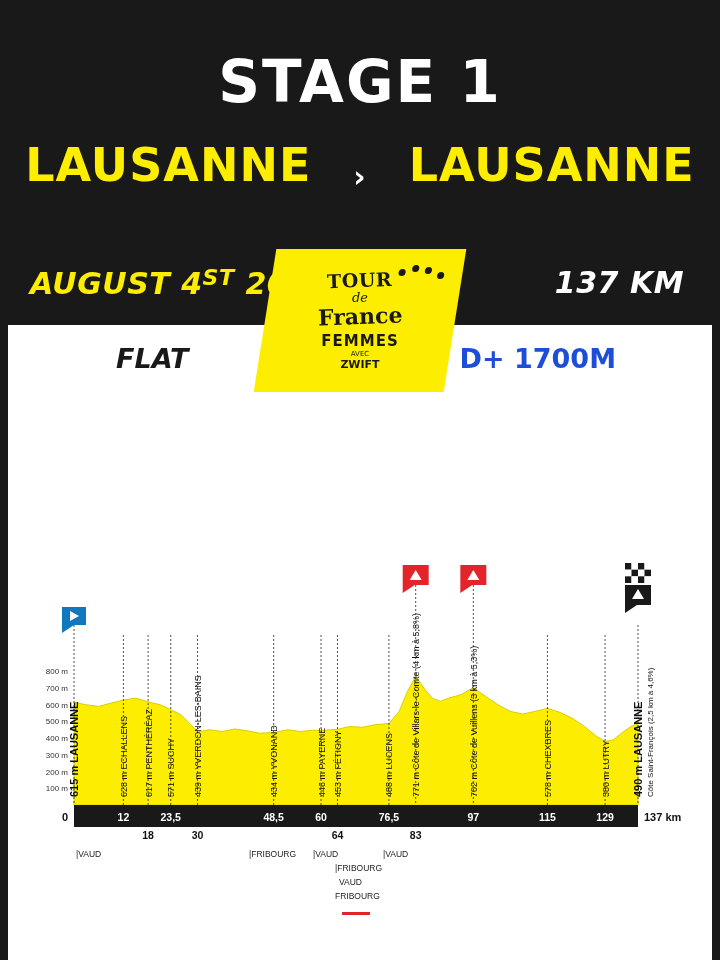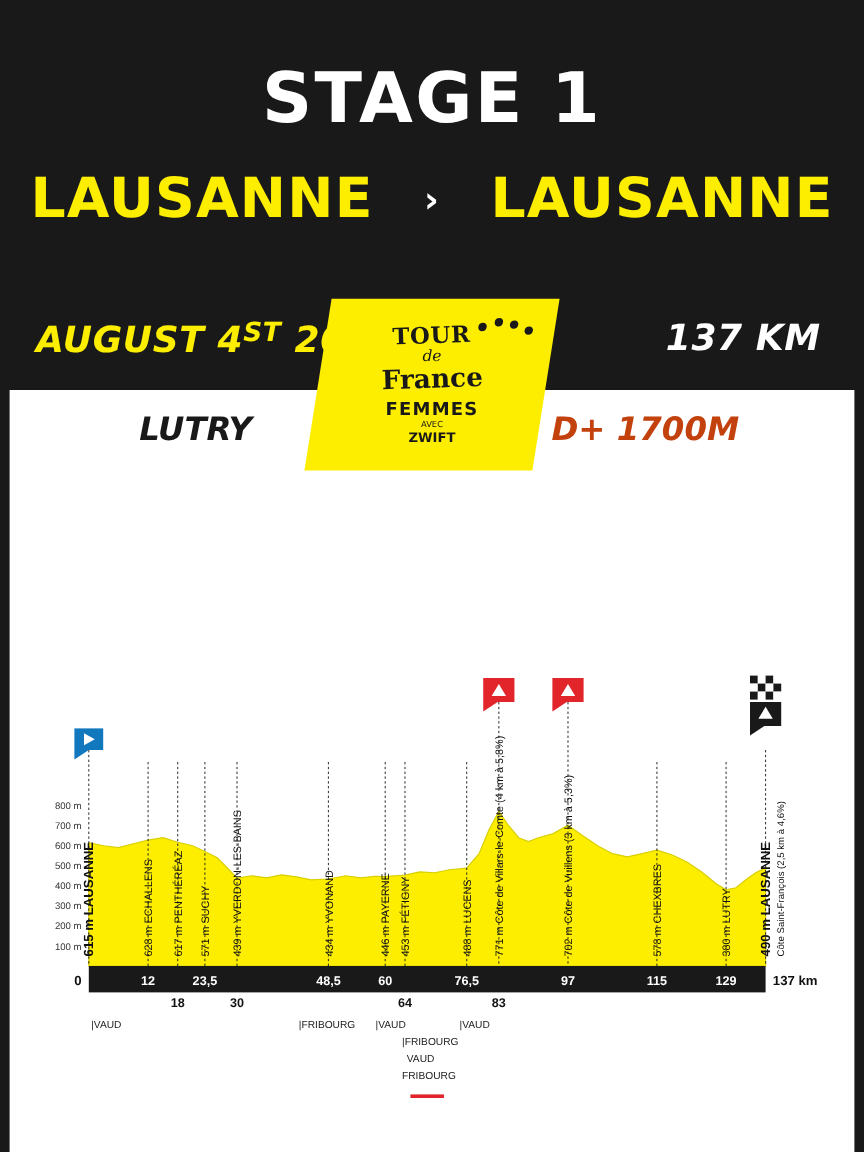--- a/index.html
+++ b/index.html
@@ -38,7 +38,7 @@
     font-size: 46px;
     letter-spacing: 1px;
     display: flex;
-    align-items: center;
+    align-items: flex-end;
     justify-content: center;
     gap: 42px;
   }

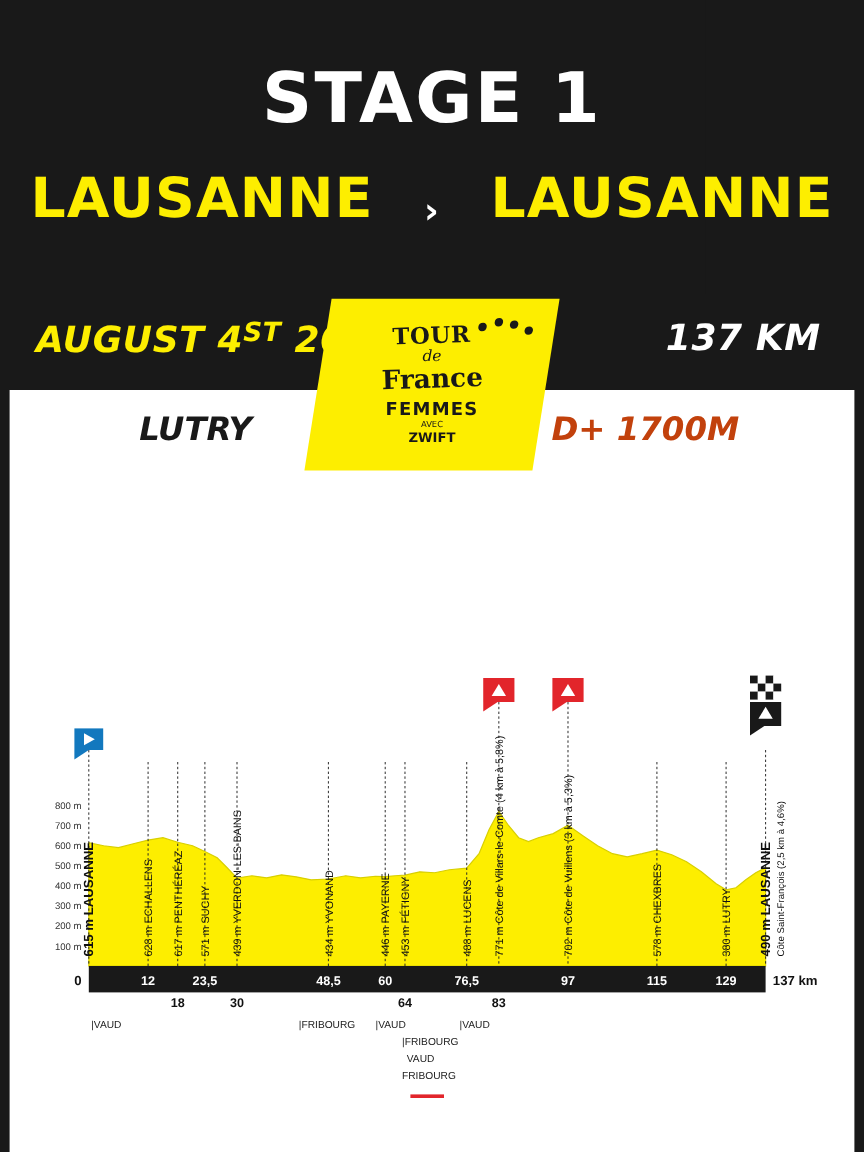--- a/index.html
+++ b/index.html
@@ -204,7 +204,7 @@
   </div>
 
   <div class="panel">
-    <div class="info-type">LUTRY</div>
+    <div class="info-type">FLAT</div>
     <div class="info-elev">D+ 1700M</div>
 
     <div class="chart">

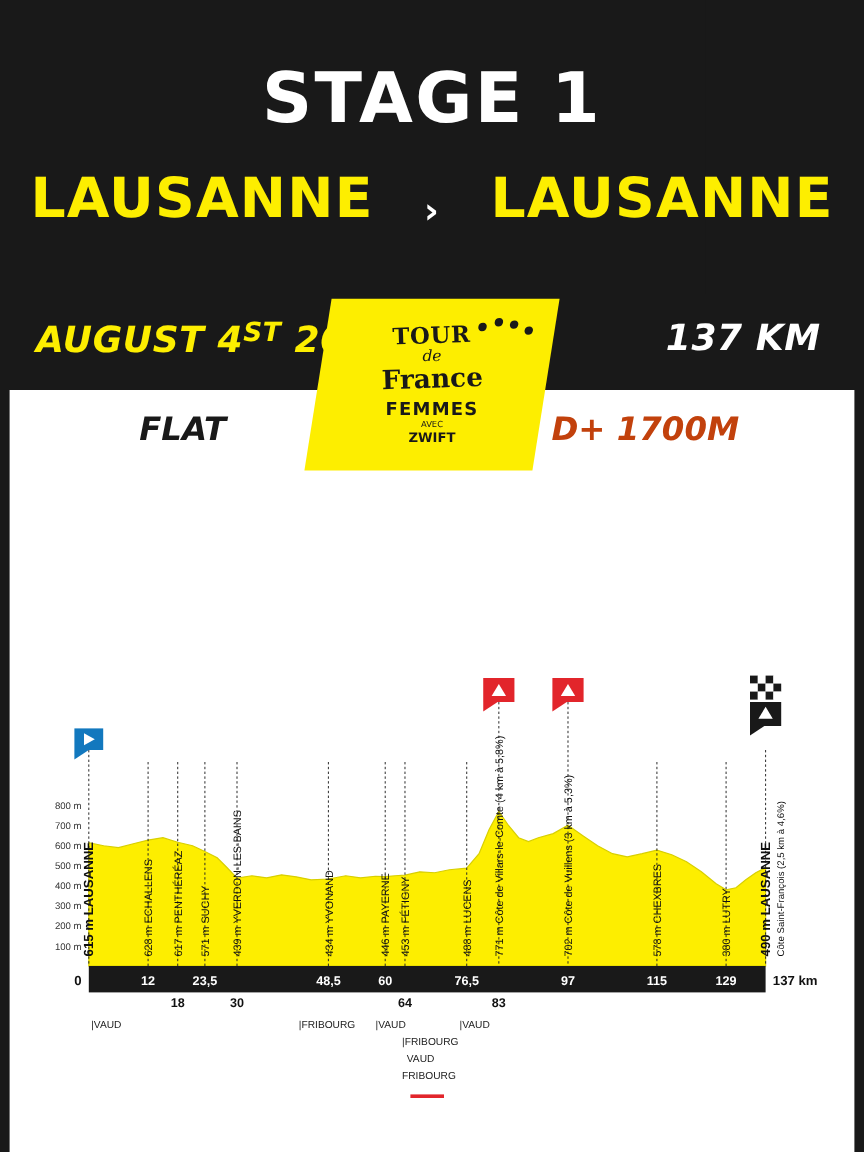--- a/index.html
+++ b/index.html
@@ -91,9 +91,8 @@
   }
   .info-elev {
     position: absolute; right: 96px; top: 18px;
-    color: #c2410c;
-    font-family: "DejaVu Sans", sans-serif;
-    font-style: italic;
+    color: #1d4ed8;
+    font-family: "DejaVu Sans", sans-serif;
     font-weight: 700;
     font-size: 27px;
   }

